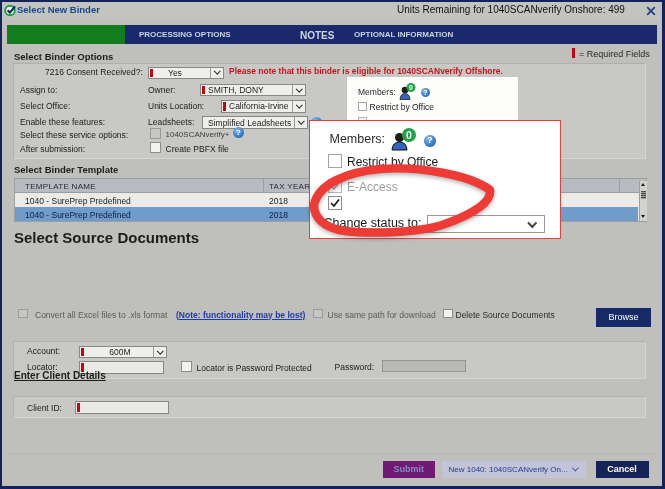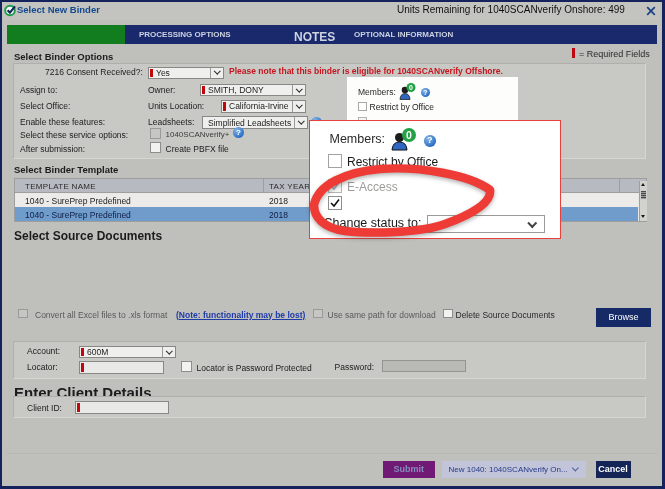--- a/index.html
+++ b/index.html
@@ -43,7 +43,7 @@
   <div class="abs" style="left:0;top:0;width:118px;height:18.5px;background:#127d1f;"></div>
   <div class="lbl" style="left:17px;top:5px;font-size:13px;color:#dde4ea;font-weight:bold;margin-top:38px;">BASIC INFORMATION</div>
   <div class="lbl" style="left:132px;top:5px;font-size:8px;color:#ccd3e2;font-weight:bold;">PROCESSING OPTIONS</div>
-  <div class="lbl" style="left:287px;top:5px;font-size:12px;color:#ccd3e2;font-weight:bold;">NOTES</div>
+  <div class="lbl" style="left:293px;top:5px;font-size:10px;color:#ccd3e2;font-weight:bold;">NOTES</div>
   <div class="lbl" style="left:347px;top:5px;font-size:8px;color:#ccd3e2;font-weight:bold;">OPTIONAL INFORMATION</div>
 </div>
 

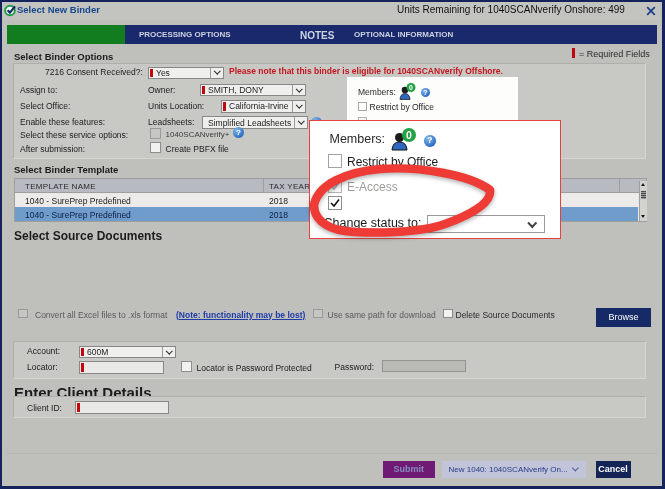--- a/index.html
+++ b/index.html
@@ -54,7 +54,7 @@
 <div class="panel" style="left:13px;top:63px;width:633px;height:96px;"></div>
 
 <div class="lbl" style="left:20px;top:66.5px;margin-left:25px;">7216 Consent Received?:</div>
-<div class="combo" style="left:148px;top:66.5px;width:76px;height:12px;">
+<div class="combo" style="left:148px;top:66.5px;width:76px;height:12px;gap:12px;">
       <div class="req"></div>
       <div class="txt">Yes</div>
       <div class="arr">

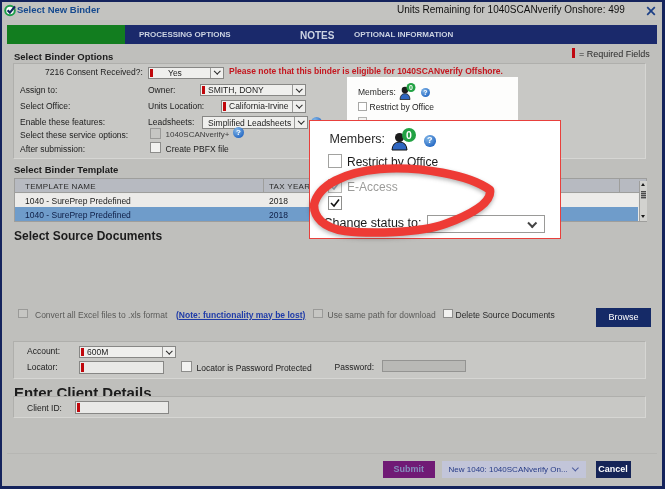--- a/index.html
+++ b/index.html
@@ -141,7 +141,7 @@
   </div>
 </div>
 
-<div class="lbl bold" style="left:14px;top:229px;font-size:12px;">Select Source Documents</div>
+<div class="lbl bold" style="left:14px;top:229px;font-size:15px;">Select Source Documents</div>
 
 <div class="cb dis" style="left:18px;top:308.5px;width:9.5px;height:9.5px;"></div>
 <div class="lbl" style="left:35px;top:309.5px;color:#5a5a58;">Convert all Excel files to .xls format</div>

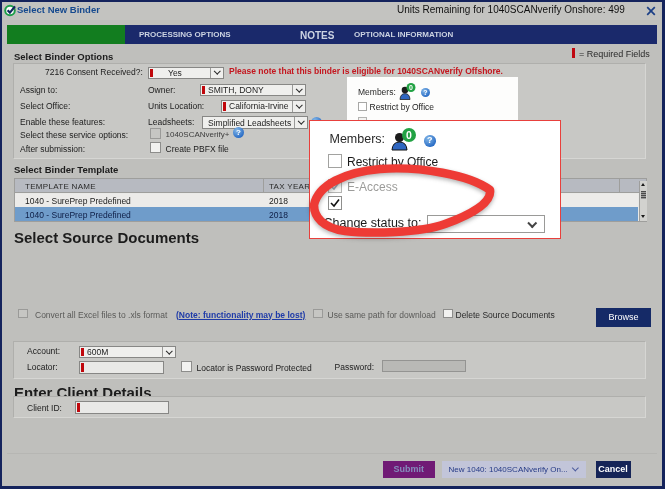--- a/index.html
+++ b/index.html
@@ -154,7 +154,7 @@
 
 <div class="panel" style="left:13px;top:341px;width:633px;height:38px;"></div>
 <div class="lbl" style="left:27px;top:346px;">Account:</div>
-<div class="combo" style="left:79px;top:345.5px;width:97px;height:12.5px;">
+<div class="combo" style="left:79px;top:345.5px;width:88px;height:12.5px;text-align:center;">
       <div class="req"></div>
       <div class="txt">600M</div>
       <div class="arr">

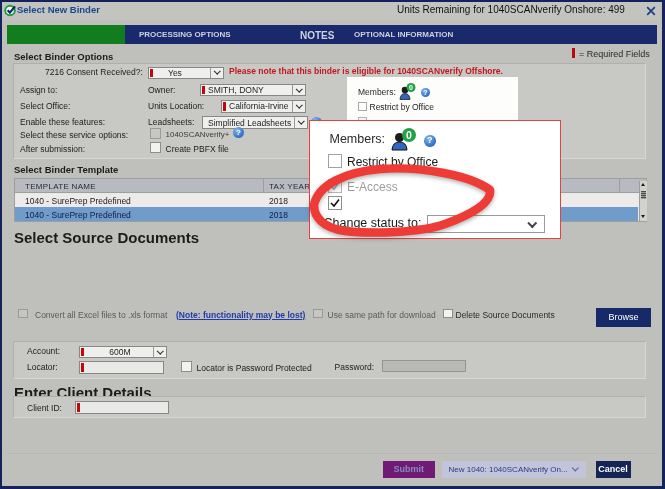--- a/index.html
+++ b/index.html
@@ -171,7 +171,7 @@
 <div class="lbl" style="left:334.5px;top:362px;">Password:</div>
 <div class="abs" style="left:382px;top:359.5px;width:84px;height:12px;background:#b9b9b6;border:1px solid #949492;"></div>
 
-<div class="lbl bold" style="left:14px;top:384px;font-size:15px;">Enter Client Details</div>
+<div class="lbl bold" style="left:14px;top:370px;font-size:10px;text-decoration:underline;">Enter Client Details</div>
 <div class="panel" style="left:13px;top:396px;width:633px;height:22px;"></div>
 <div class="lbl" style="left:27px;top:402.5px;">Client ID:</div>
 <div class="combo" style="left:74.5px;top:400.5px;width:94.5px;height:13px;background:#e9e9e7;">

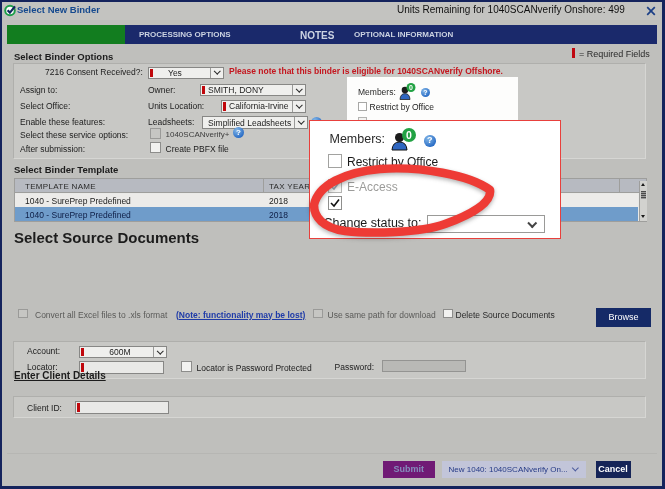--- a/index.html
+++ b/index.html
@@ -185,7 +185,7 @@
   <div style="font-size:8px;color:#253a86;padding-left:7px;flex:1;white-space:nowrap;overflow:hidden;">New 1040: 1040SCANverify On...</div>
   <div class="chev" style="border-color:#4d5d9d;margin-right:8px;flex:0 0 5px;"></div>
 </div>
-<div class="abs" style="left:595.5px;top:460.5px;width:35px;height:17.5px;background:#152457;color:#fff;font-size:9px;font-weight:bold;text-align:center;line-height:17.5px;">Cancel</div>
+<div class="abs" style="left:595.5px;top:460.5px;width:53px;height:17.5px;background:#152457;color:#fff;font-size:9px;font-weight:bold;text-align:center;line-height:17.5px;">Cancel</div>
 
 <div class="abs" style="left:308.5px;top:119.5px;width:252px;height:119px;background:#fff;border:1.5px solid #e8403c;">
   <div class="lbl" style="left:20px;top:11px;font-size:12.5px;color:#2a2a2a;">Members:</div>

